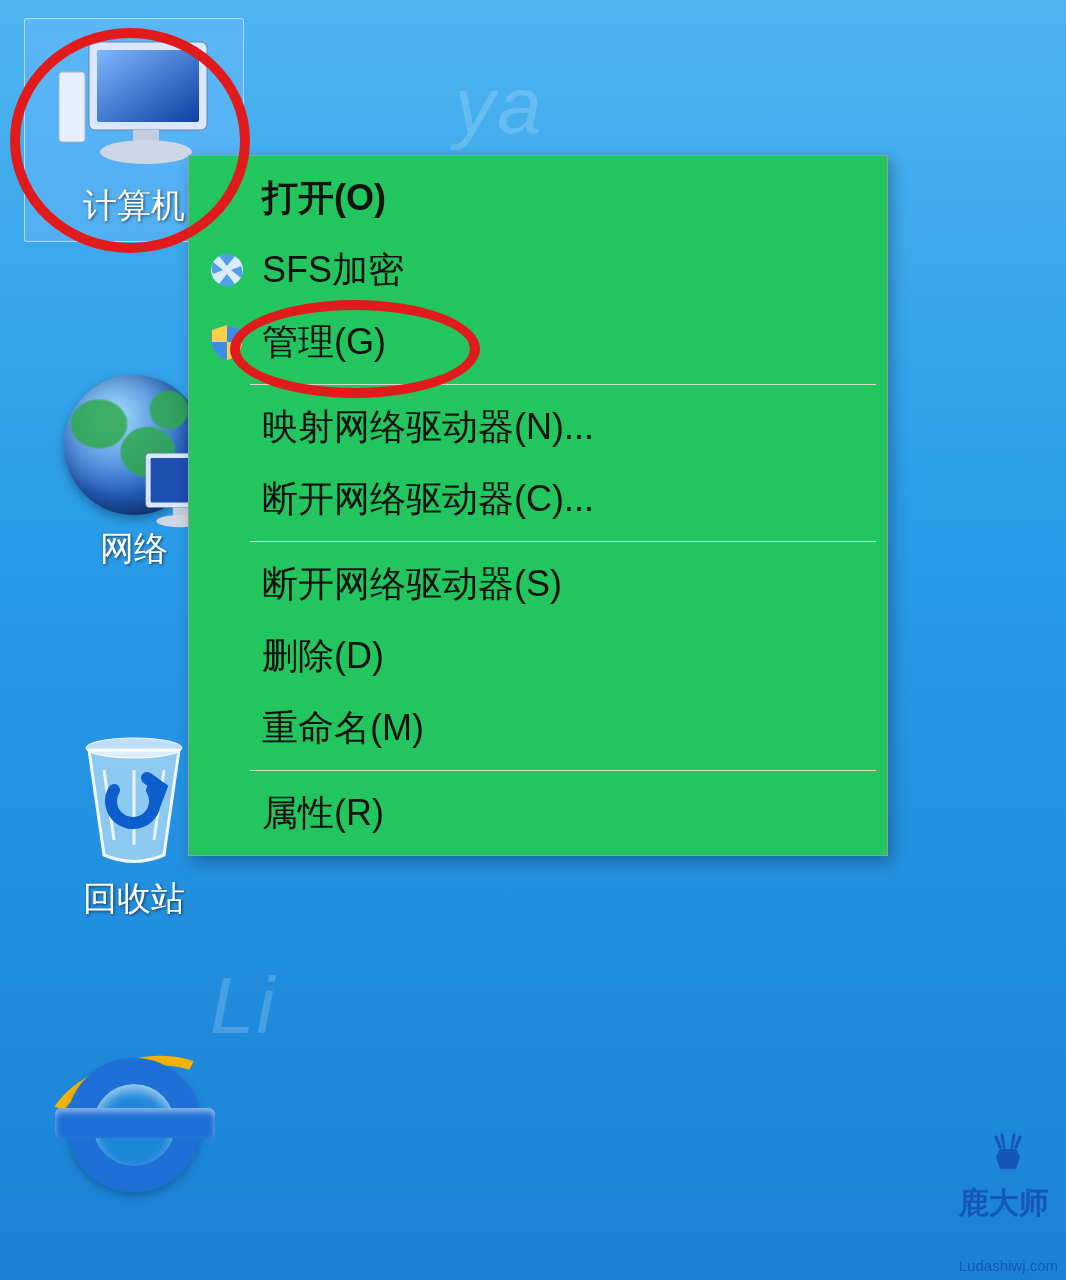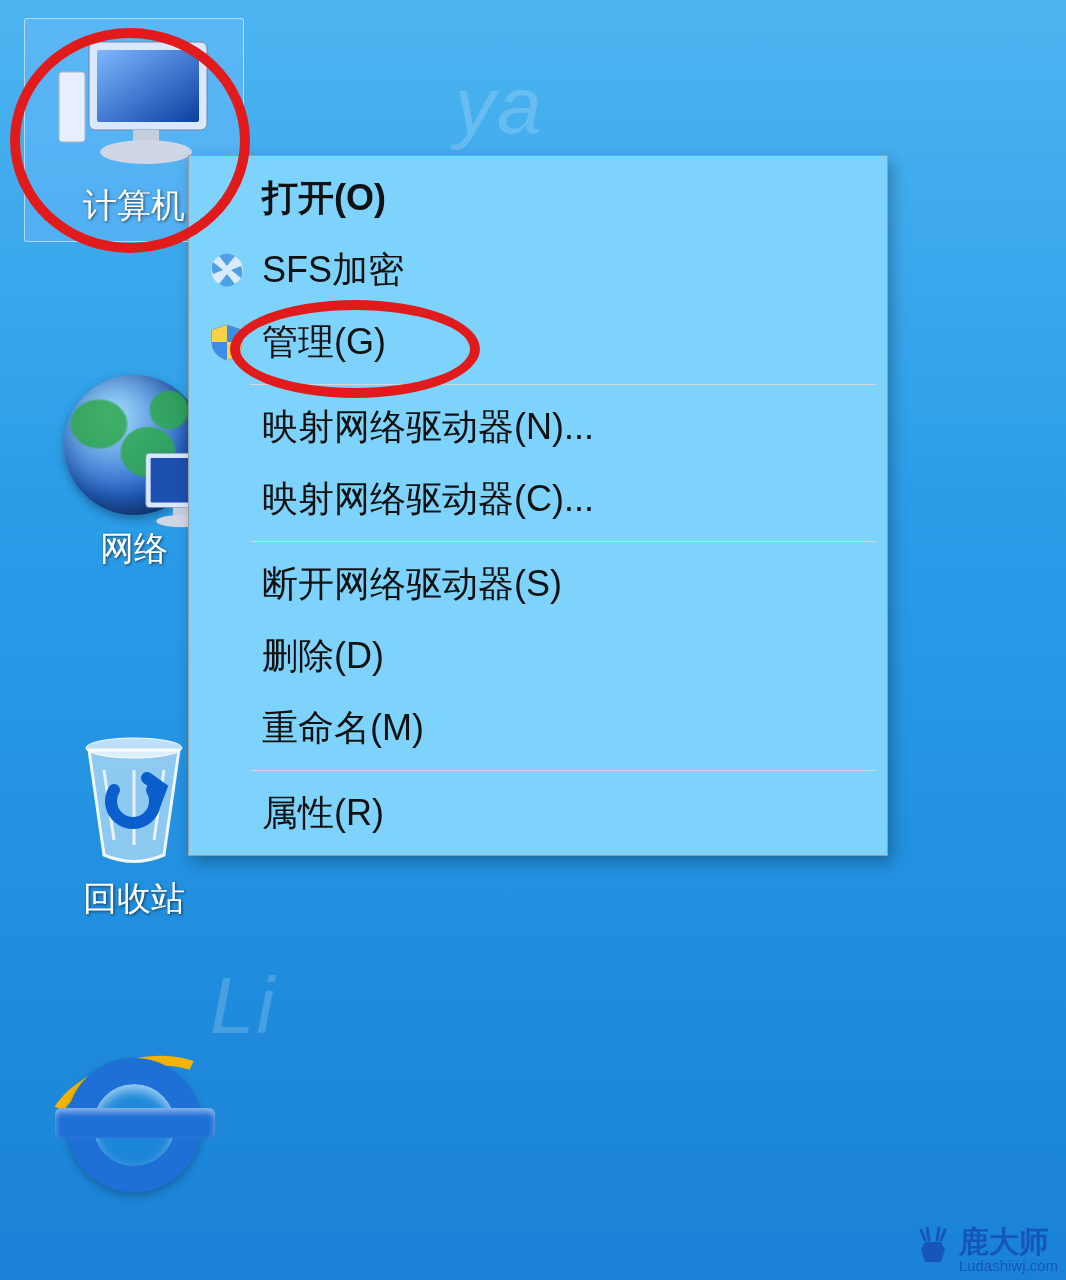--- a/index.html
+++ b/index.html
@@ -85,7 +85,7 @@
       position:absolute;
       left:188px; top:155px;
       width:700px;
-      background:#7dd3fc;
+      background:#22c55e;
       border:1px solid #9b9b9b;
       box-shadow: 4px 6px 14px rgba(0,0,0,.28);
       padding:6px 3px;

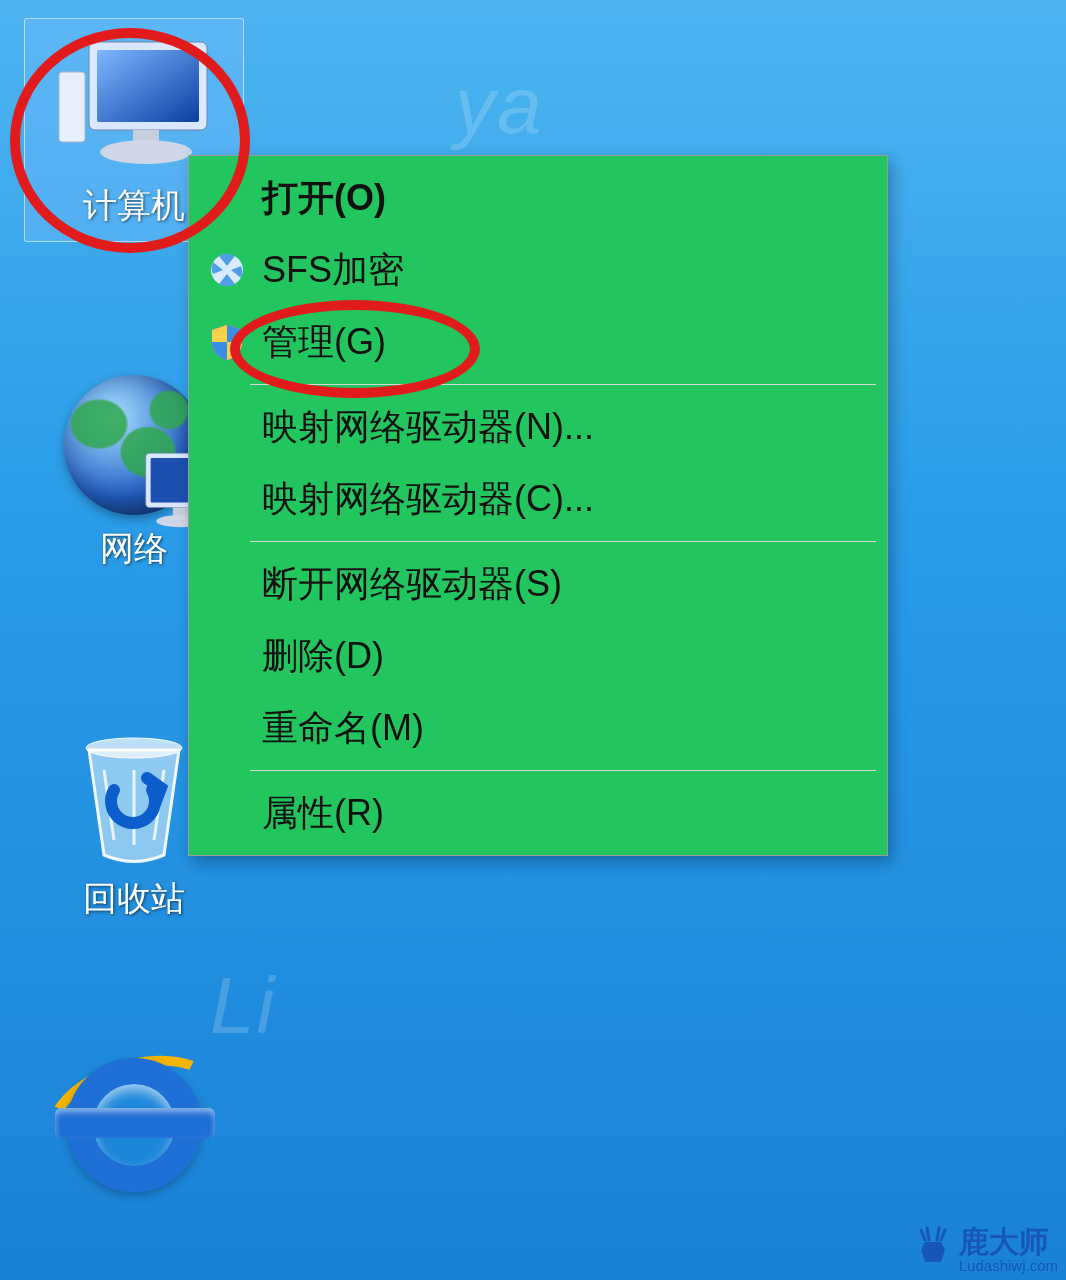--- a/index.html
+++ b/index.html
@@ -243,7 +243,7 @@
   </div>
 
   <div class="cm-item">
-    <span>映射网络驱动器(C)...</span>
+    <span>断开网络驱动器(C)...</span>
   </div>
 
   <div class="cm-sep"></div>

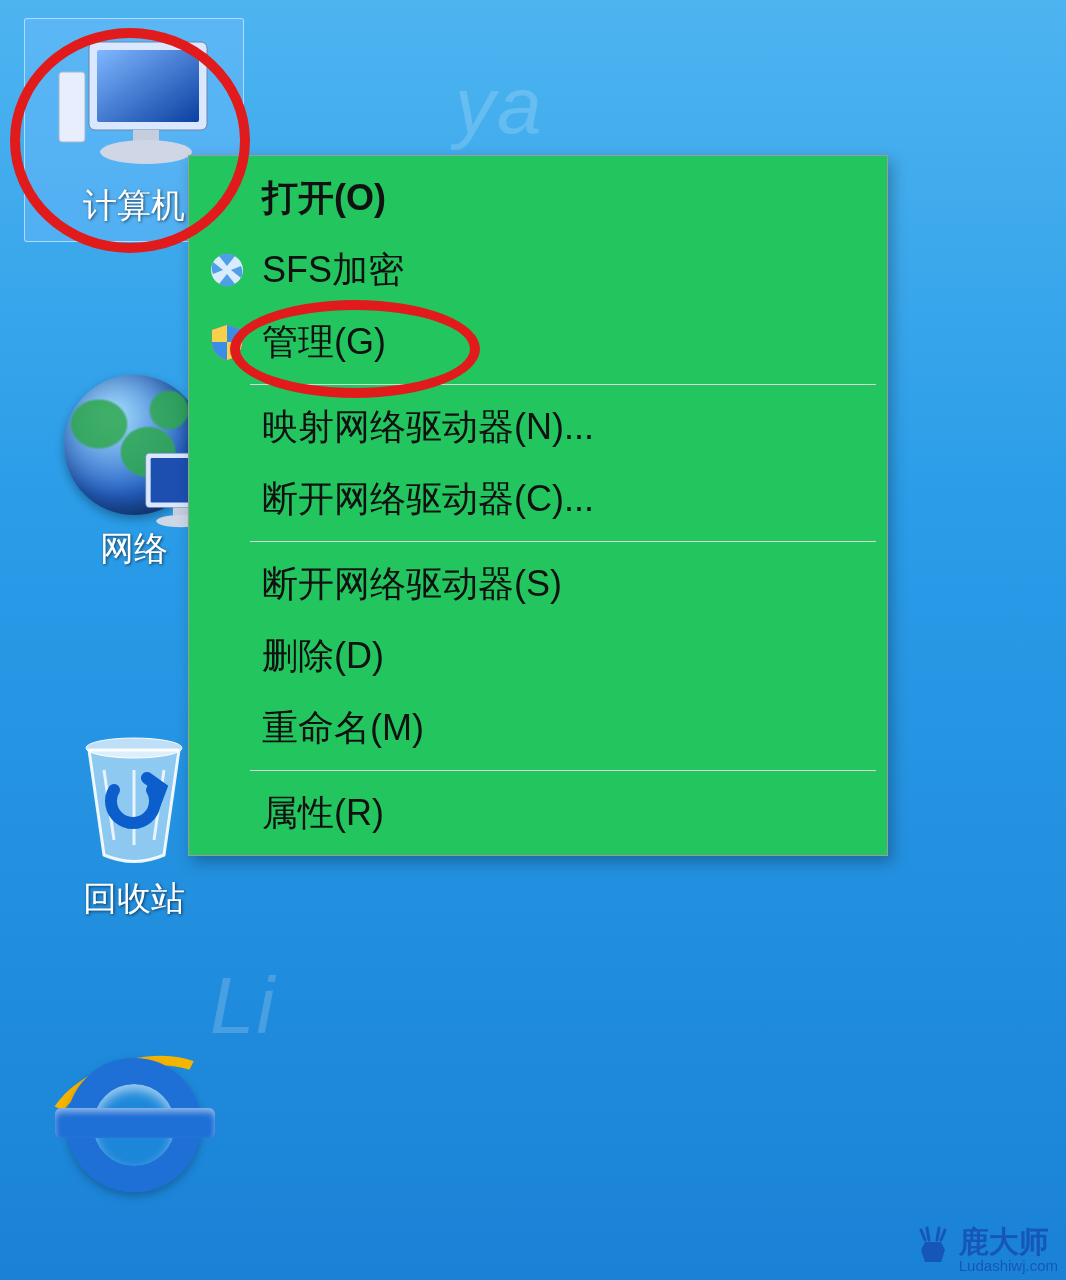--- a/index.html
+++ b/index.html
@@ -126,6 +126,7 @@
       position:absolute; right:8px; bottom:6px;
       display:flex; align-items:center; gap:6px;
       background:transparent;
+      flex-direction:column;
     }
     .wm-deer { font-size:34px; color:#1656b8; }
     .wm-txt { display:flex; flex-direction:column; line-height:1.05; }

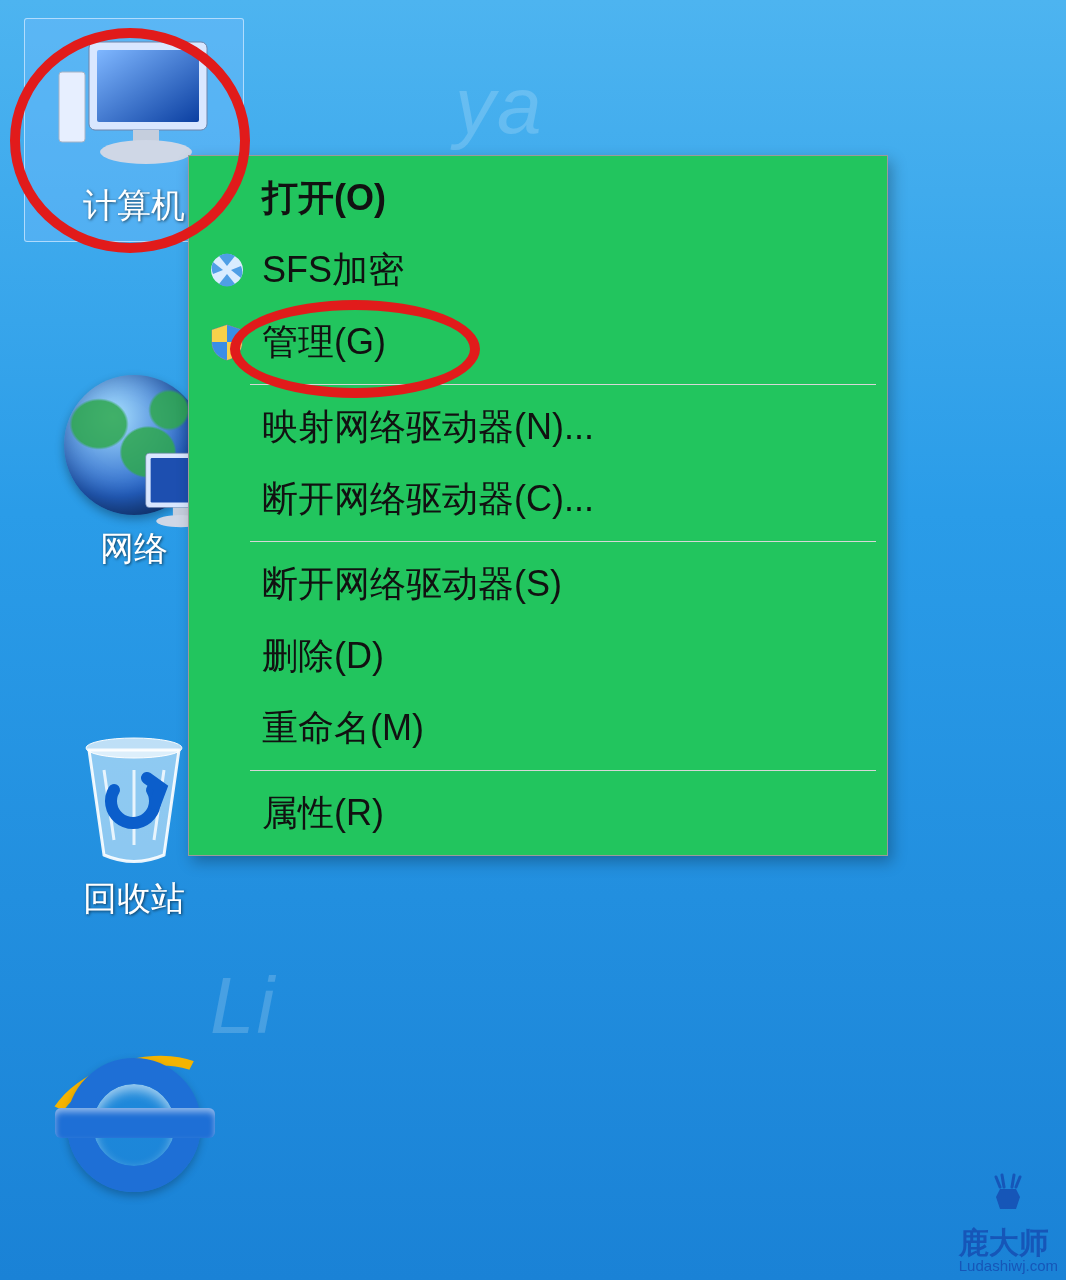--- a/index.html
+++ b/index.html
@@ -131,7 +131,7 @@
     .wm-deer { font-size:34px; color:#1656b8; }
     .wm-txt { display:flex; flex-direction:column; line-height:1.05; }
     .wm-cn { color:#1656b8; font-weight:700; font-size:30px; }
-    .wm-url { color:#1656b8; font-size:15px; }
+    .wm-url { color:#1656b8; font-size:15px;margin-top:40px; }
 
     
     .ghost {

